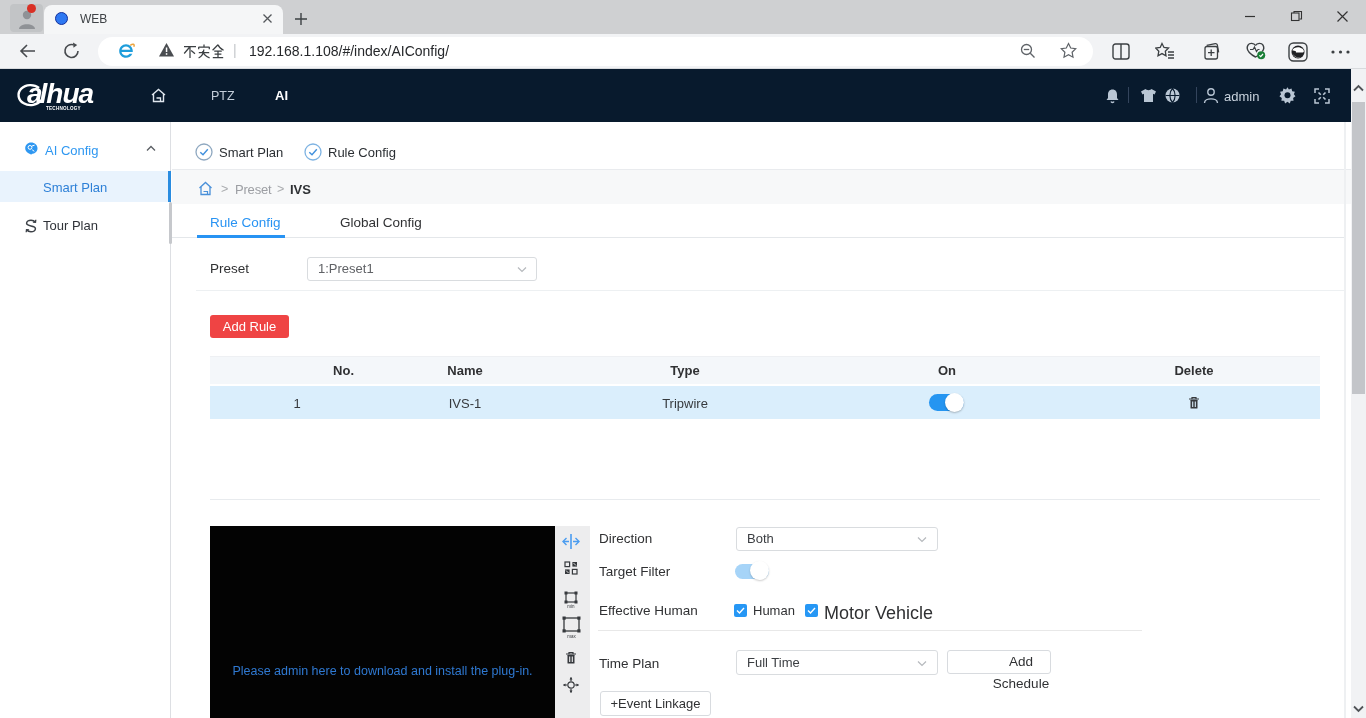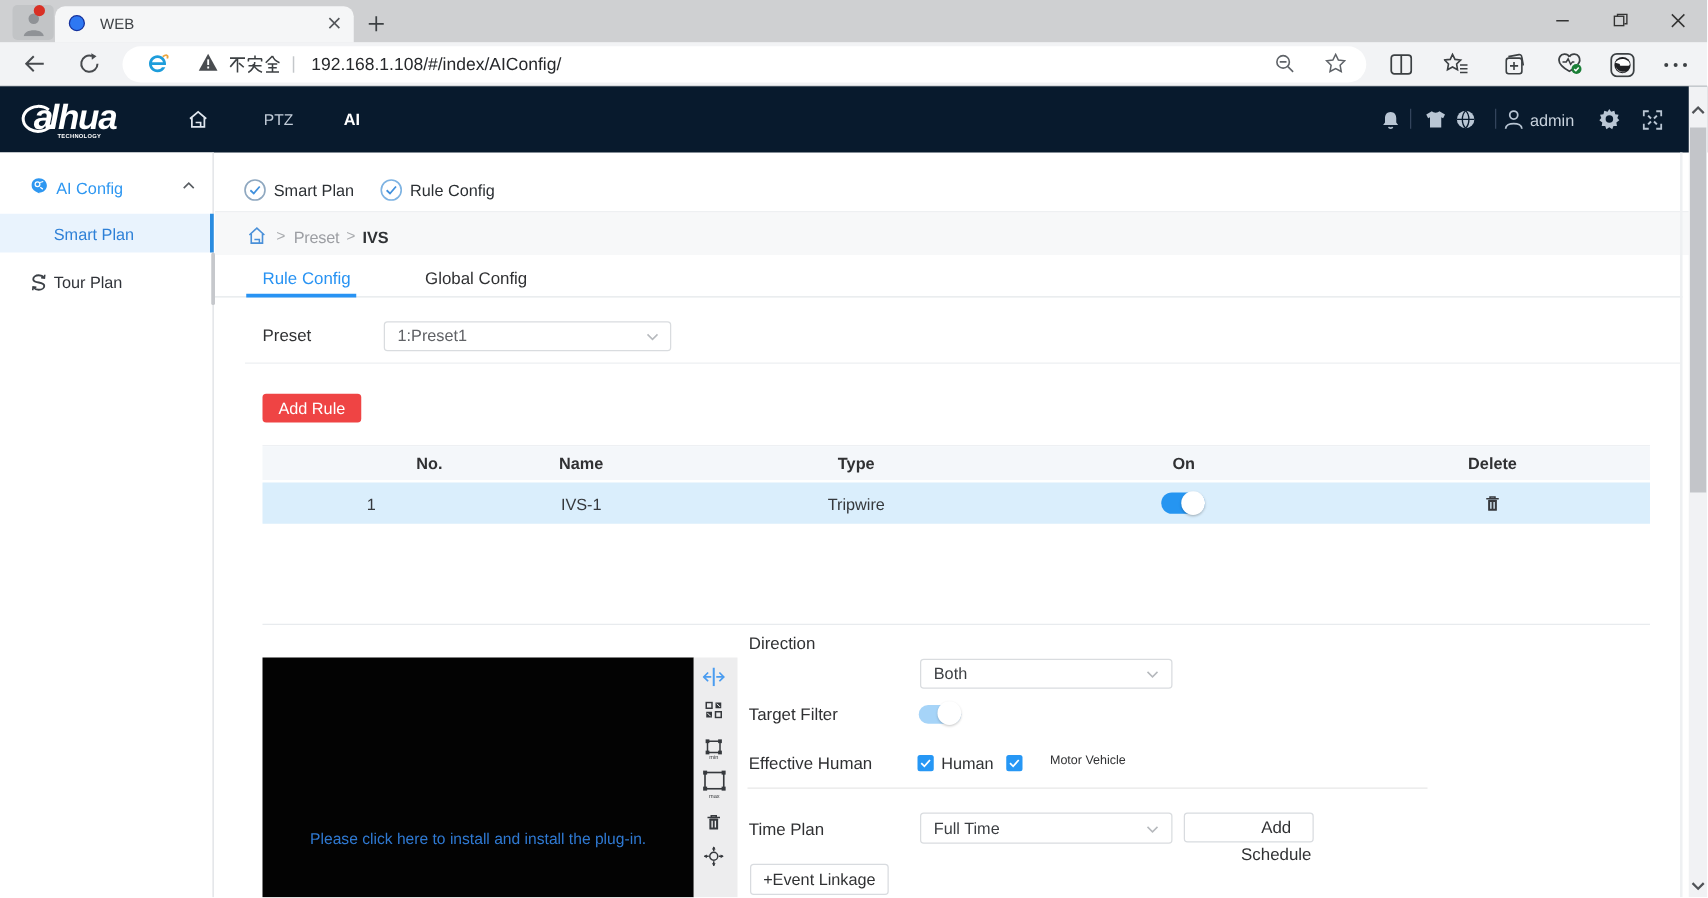--- a/index.html
+++ b/index.html
@@ -309,7 +309,7 @@
       <path d="M8 0 L6.5 2.5 H9.5 Z M8 16 L6.5 13.5 H9.5 Z M0 8 L2.5 6.5 V9.5 Z M16 8 L13.5 6.5 V9.5 Z" fill="#36393d"></path>
     </svg>
 
-  <div class="abs lbl" style="left:599px;top:507px;">Direction</div>
+  <div class="abs lbl" style="left:599px;top:531px;">Direction</div>
   <div class="abs sel" style="left:736px;top:527px;width:202px;height:24px;"></div>
   <div class="abs" style="left:747px;top:531px;font-size:13px;color:#3b3e42;">Both</div>
   <svg class="abs" style="left:917px;top:536px" width="10" height="7" viewBox="0 0 10 7">

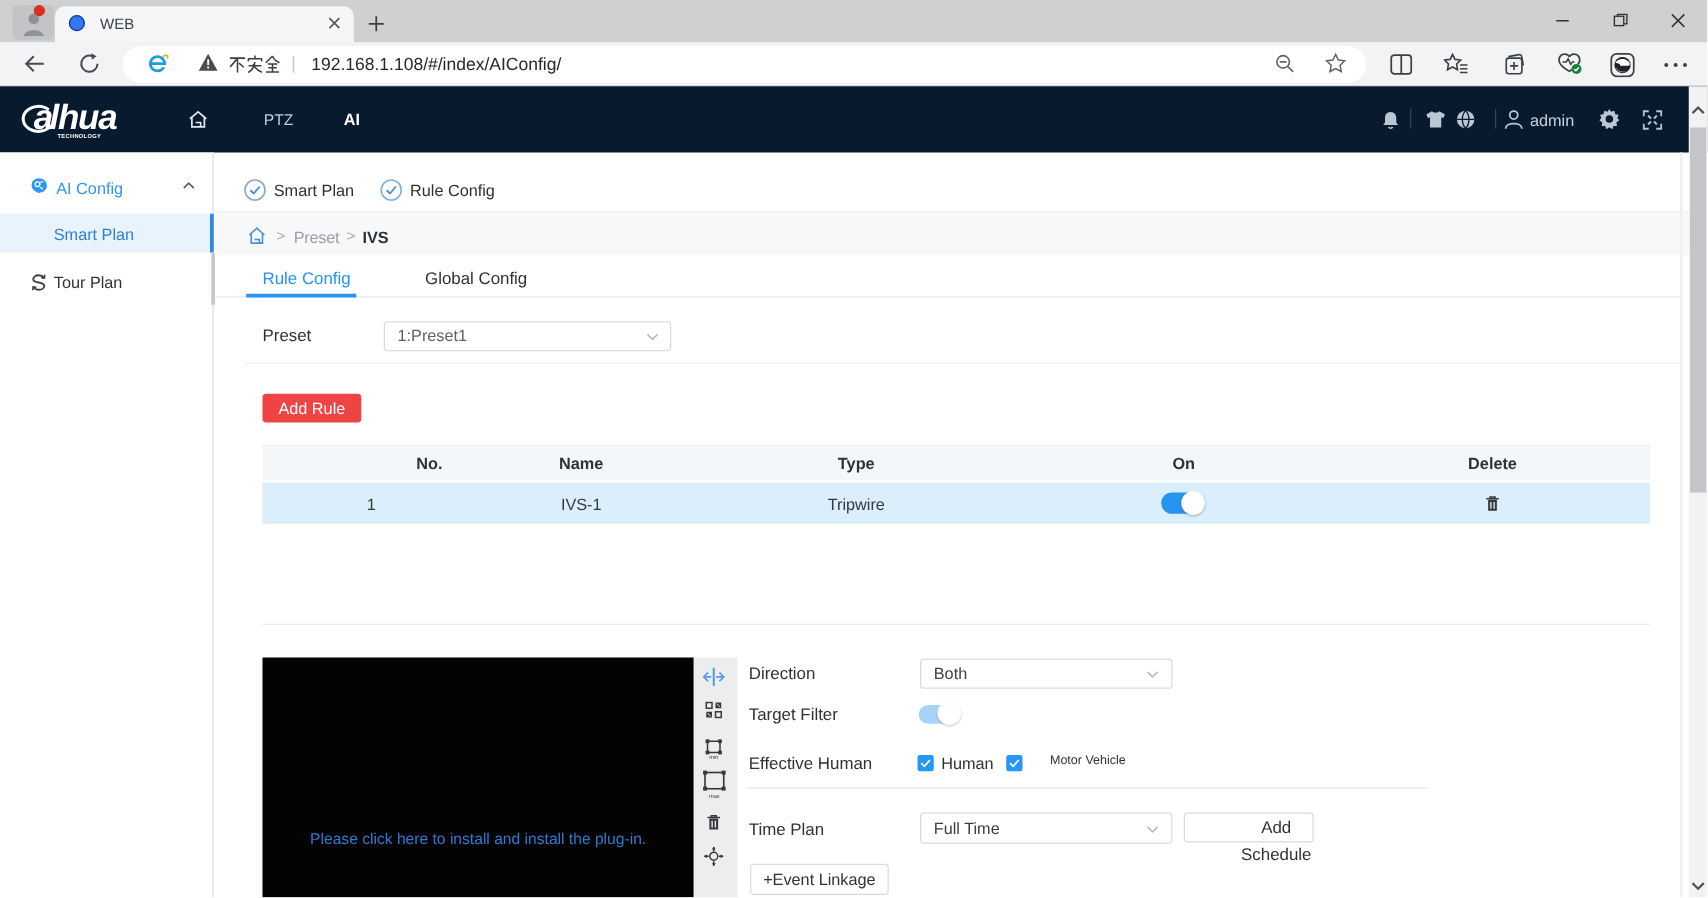--- a/index.html
+++ b/index.html
@@ -328,7 +328,7 @@
   <svg class="abs" style="left:807px;top:607px" width="9" height="8" viewBox="0 0 9 8">
       <path d="M1 3.5 L3.5 6 L8 1" fill="none" stroke="#fff" stroke-width="1.4"></path>
     </svg>
-  <div class="abs" style="left:824px;top:603px;font-size:10px;color:#303133;margin-left:16px;">Motor Vehicle</div>
+  <div class="abs" style="left:824px;top:603px;font-size:18px;color:#303133;">Motor Vehicle</div>
   <div class="abs" style="left:598px;top:630px;width:544px;height:1px;background:#e8e8e8;"></div>
   <div class="abs lbl" style="left:599px;top:656px;">Time Plan</div>
   <div class="abs sel" style="left:736px;top:650px;width:202px;height:25px;"></div>

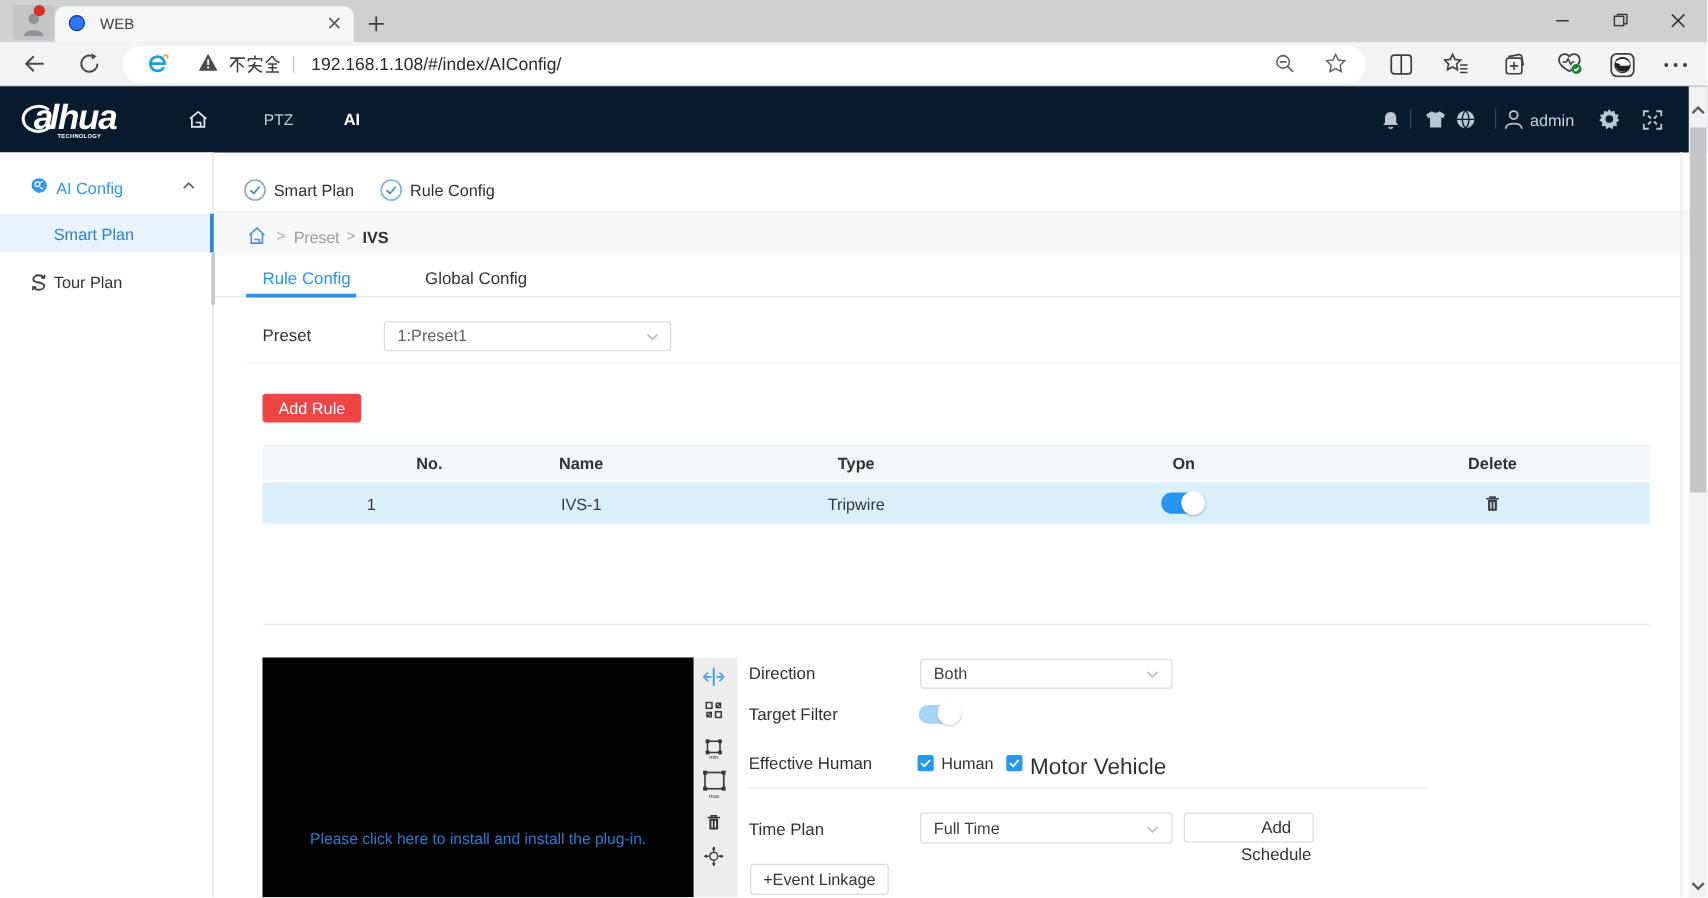--- a/index.html
+++ b/index.html
@@ -257,7 +257,7 @@
     </svg>
 
   <div class="abs" style="left:210px;top:526px;width:345px;height:192px;background:#030303;"></div>
-  <div class="abs" style="left:210px;top:664px;width:345px;text-align:center;font-size:12.5px;color:#2f79d2;">Please click here to install and install the plug-in.</div>
+  <div class="abs" style="left:210px;top:664px;width:345px;text-align:center;font-size:12.5px;color:#2f79d2;">Please admin here to download and install the plug-in.</div>
   <div class="abs" style="left:555px;top:526px;width:35px;height:192px;background:#ededee;"></div>
 
   <svg class="abs" style="left:562px;top:534px" width="18" height="15" viewBox="0 0 18 15">

